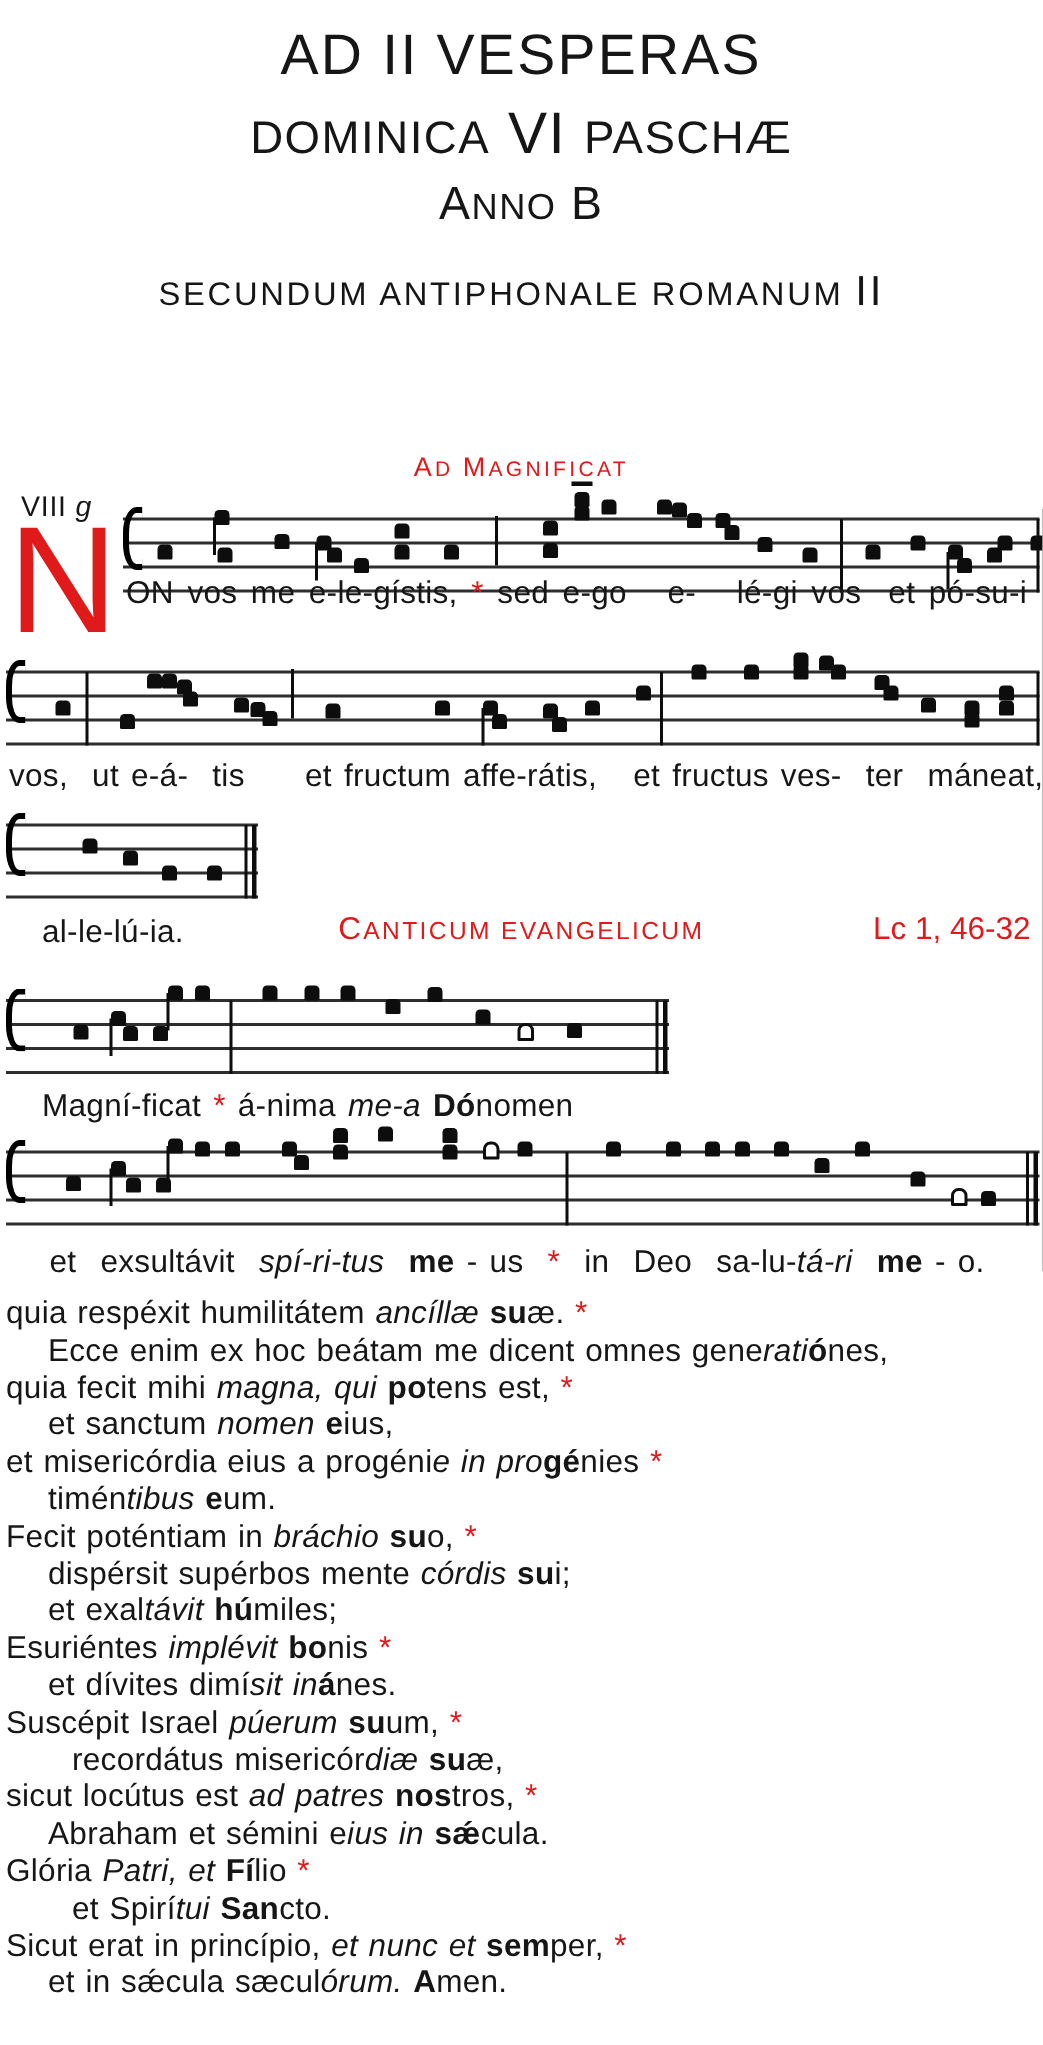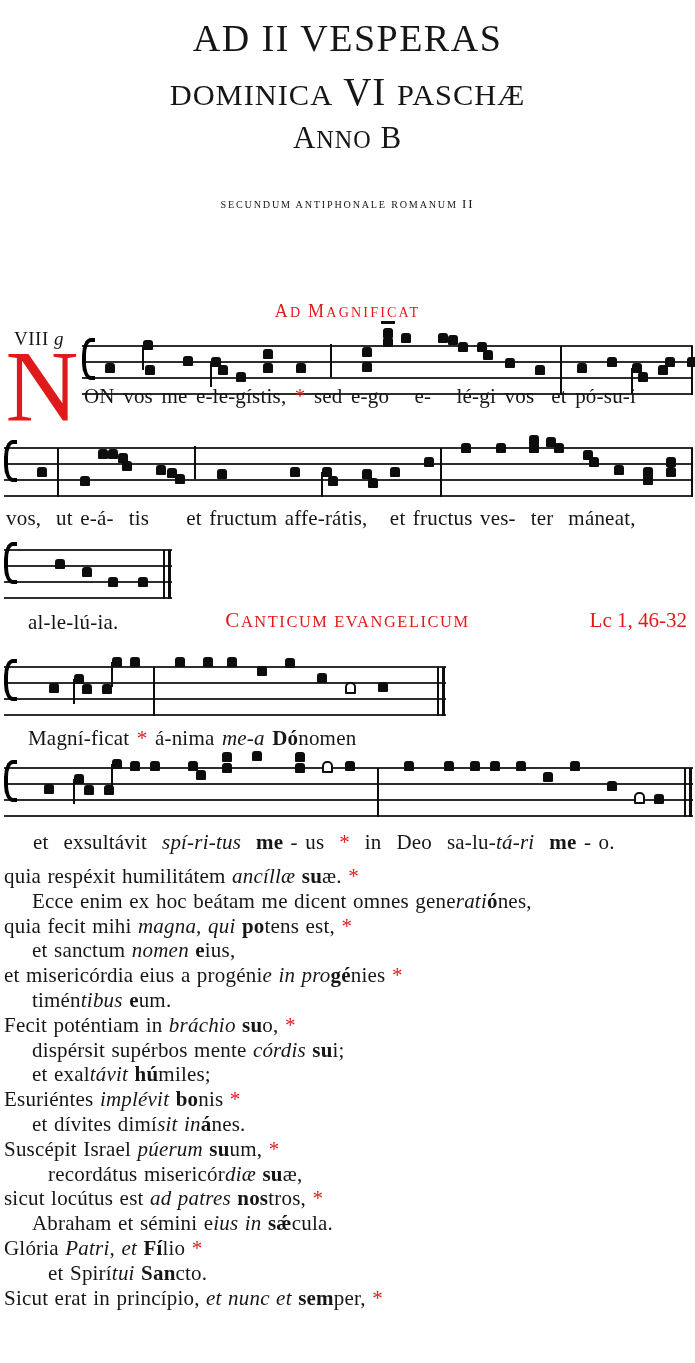--- a/index.html
+++ b/index.html
@@ -13,7 +13,7 @@
     width:695px;height:1363px;
     margin:0 auto;
     background:#ffffff;
-    font-family:Liberation Serif, serif;
+    font-family:Liberation Sans, sans-serif;
     color:var(--ink);
     overflow:hidden;
   }

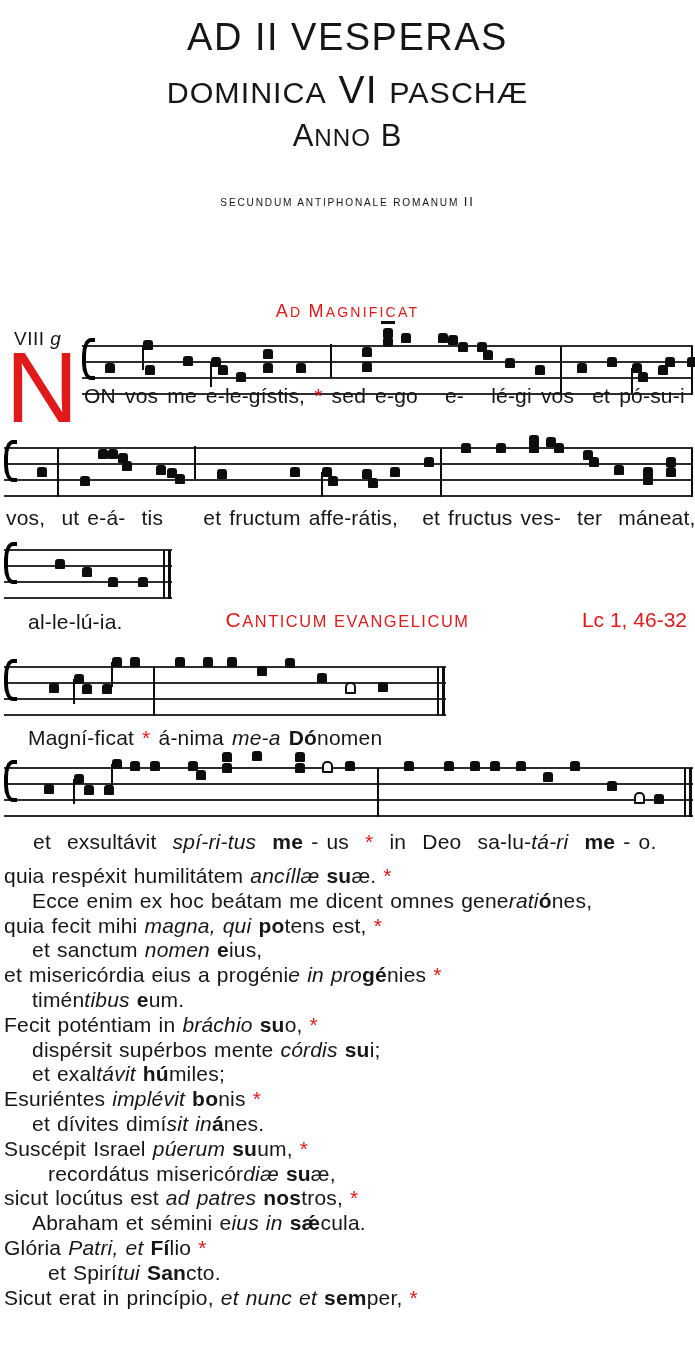--- a/index.html
+++ b/index.html
@@ -22,7 +22,7 @@
   .t1{margin-top:16px;font-size:38px;letter-spacing:1.5px;}
   .t2{margin-top:9px;font-size:39px;letter-spacing:1px;}
   .t3{margin-top:6px;font-size:31px;letter-spacing:1px;}
-  .t4{margin-top:40px;font-size:13px;letter-spacing:1.8px;}
+  .t4{margin-top:24px;font-size:28px;letter-spacing:1.8px;}
   .s-sc{font-size:.78em;}
   .s-big{font-size:1em;}
   .s-i{font-style:italic;}

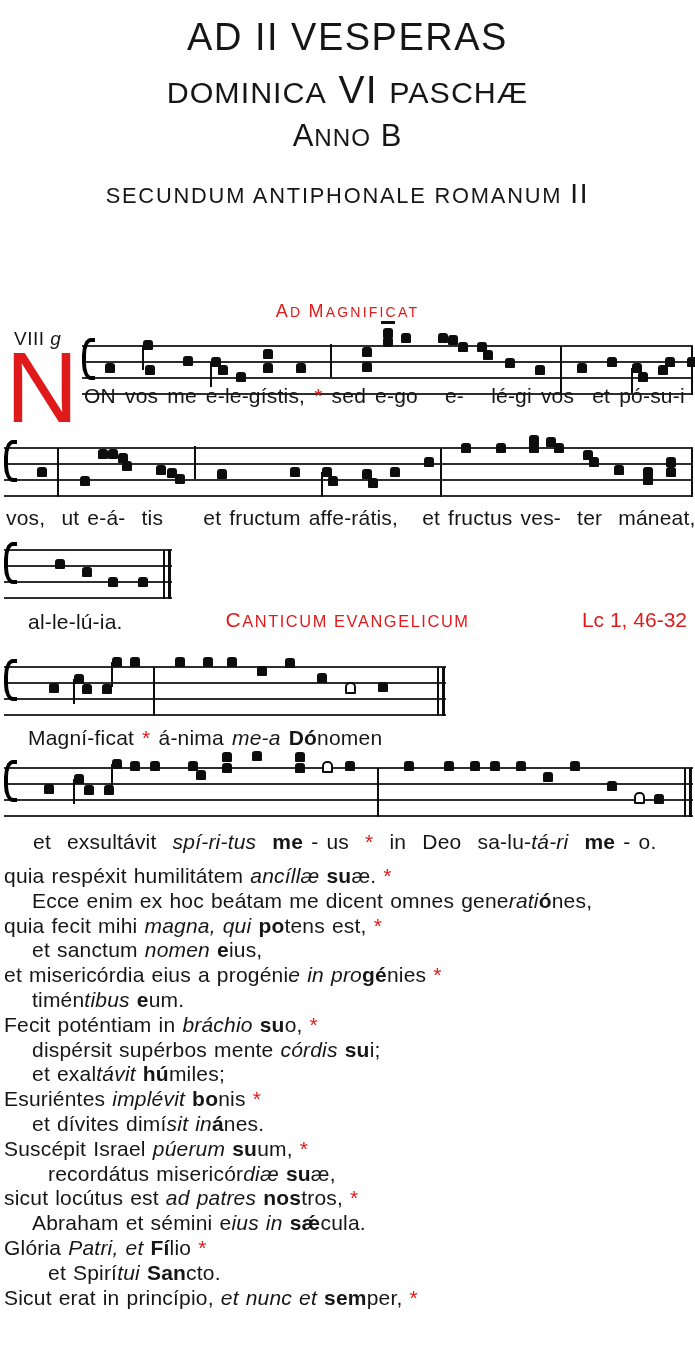--- a/index.html
+++ b/index.html
@@ -299,6 +299,7 @@
       <div class="psalm-line ind-0"><span>Glória </span><span class="s-i">Patri, et</span><span> </span><span class="s-b">Fí</span><span>lio </span><span class="s-r">*</span></div>
       <div class="psalm-line ind-2"><span>et Spirí</span><span class="s-i">tui</span><span> </span><span class="s-b">San</span><span>cto.</span></div>
       <div class="psalm-line ind-0"><span>Sicut erat in princípio, </span><span class="s-i">et nunc et</span><span> </span><span class="s-b">sem</span><span>per, </span><span class="s-r">*</span></div>
+      <div class="psalm-line ind-1"><span>et in sǽcula sæcul</span><span class="s-i">órum.</span><span> </span><span class="s-b">A</span><span>men.</span></div>
     </div>
 
 </div>

